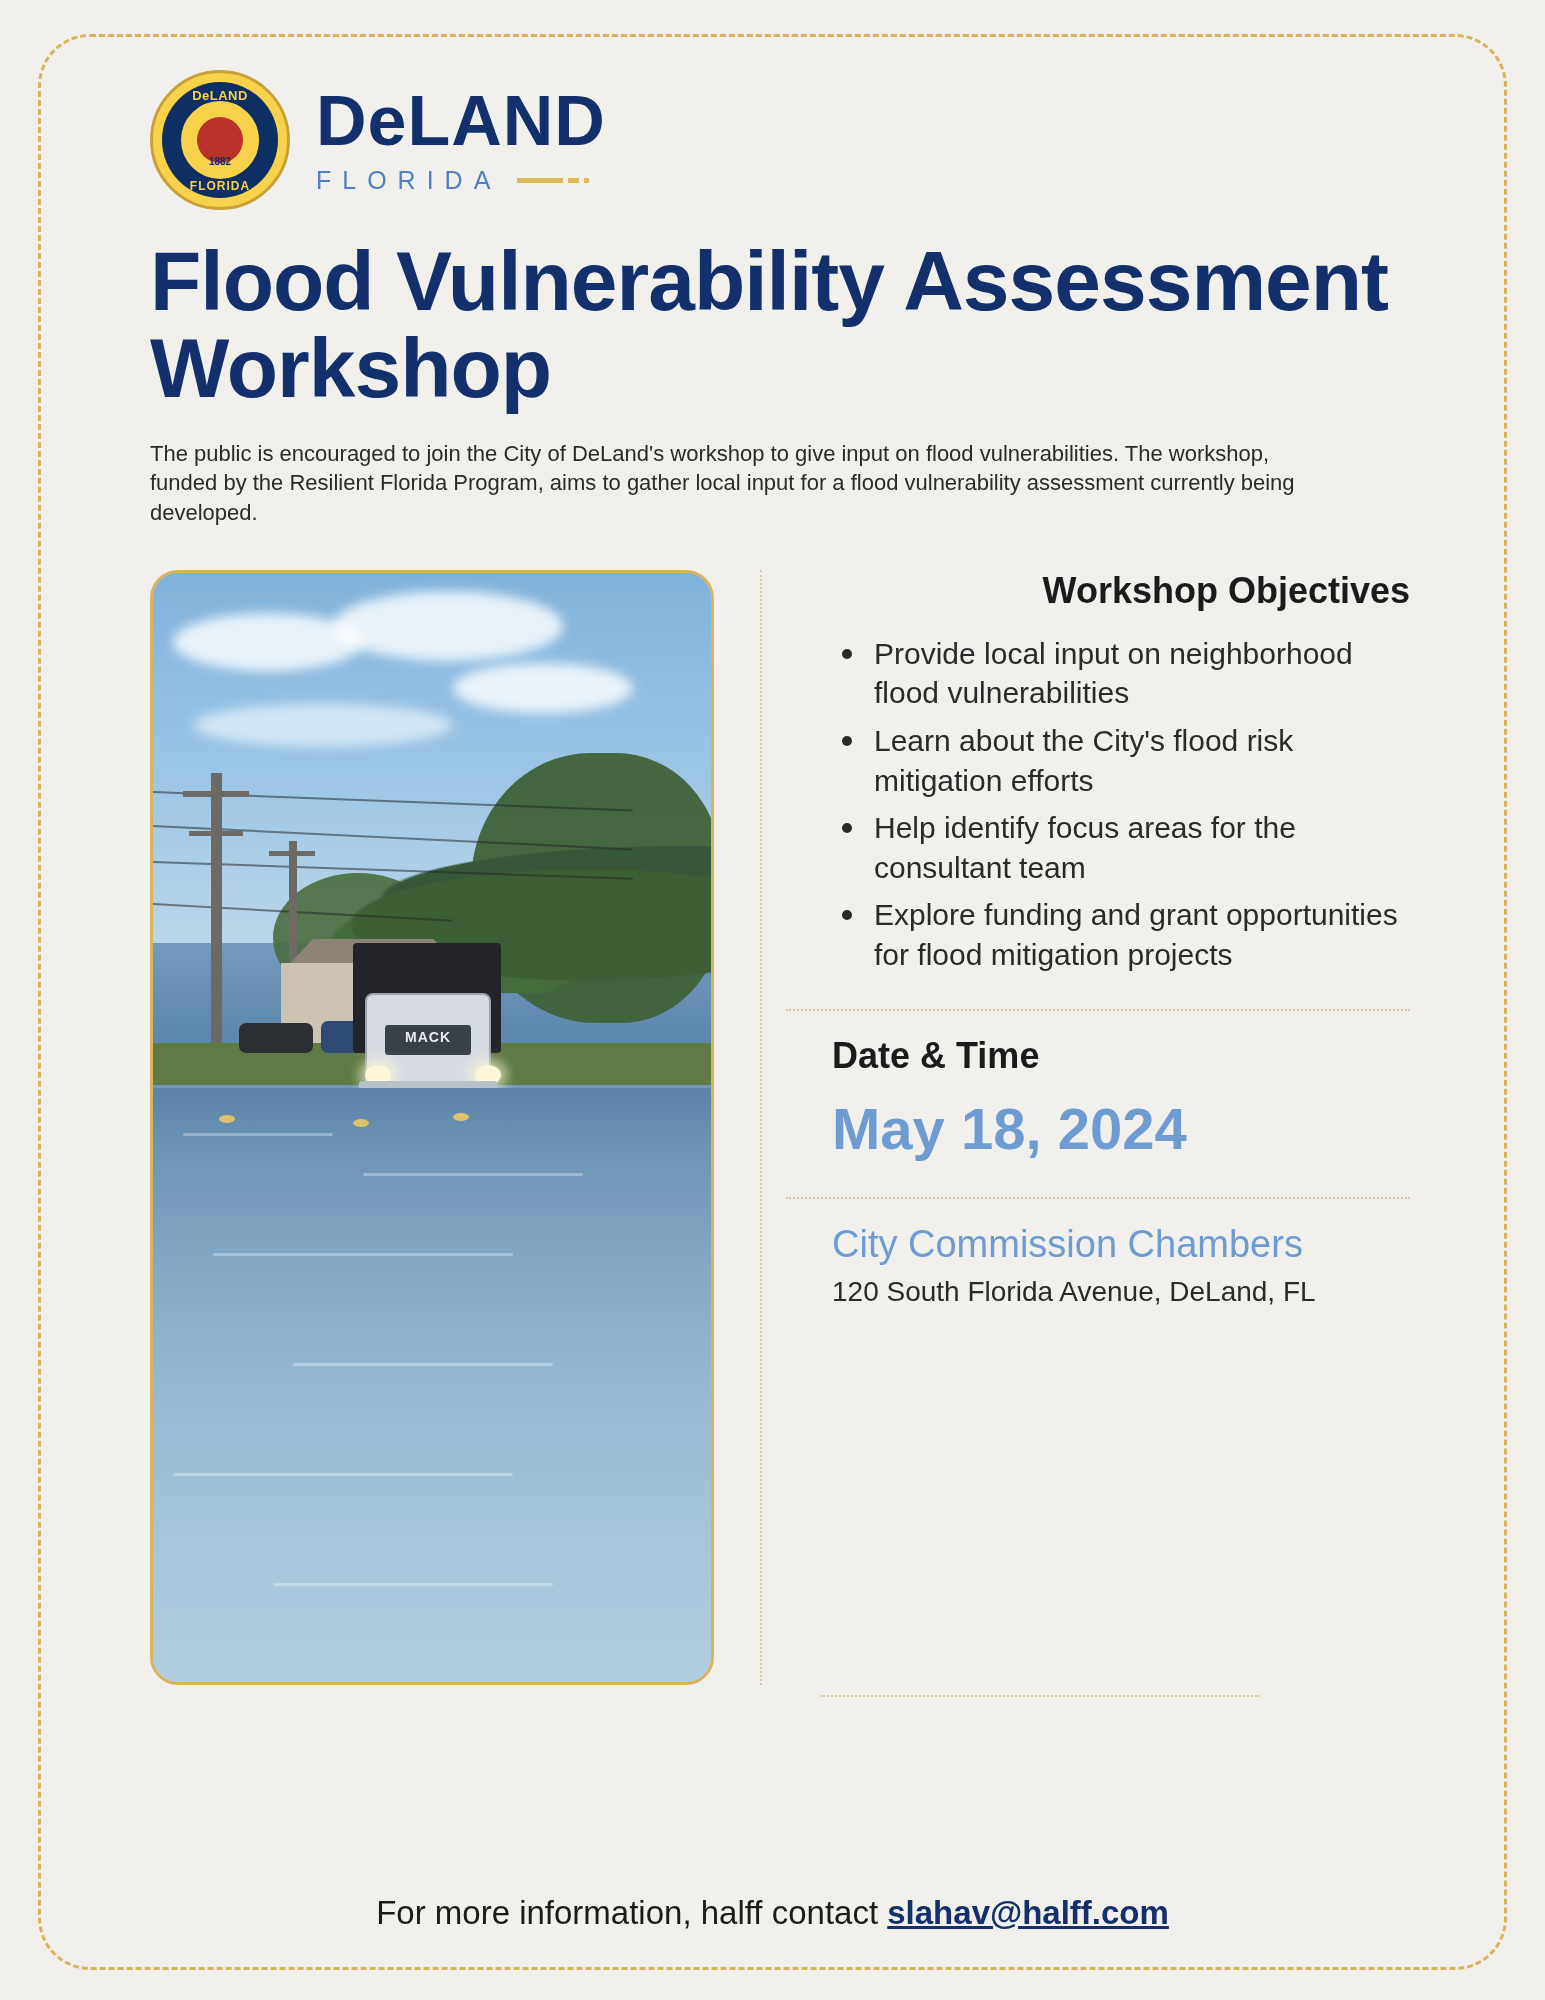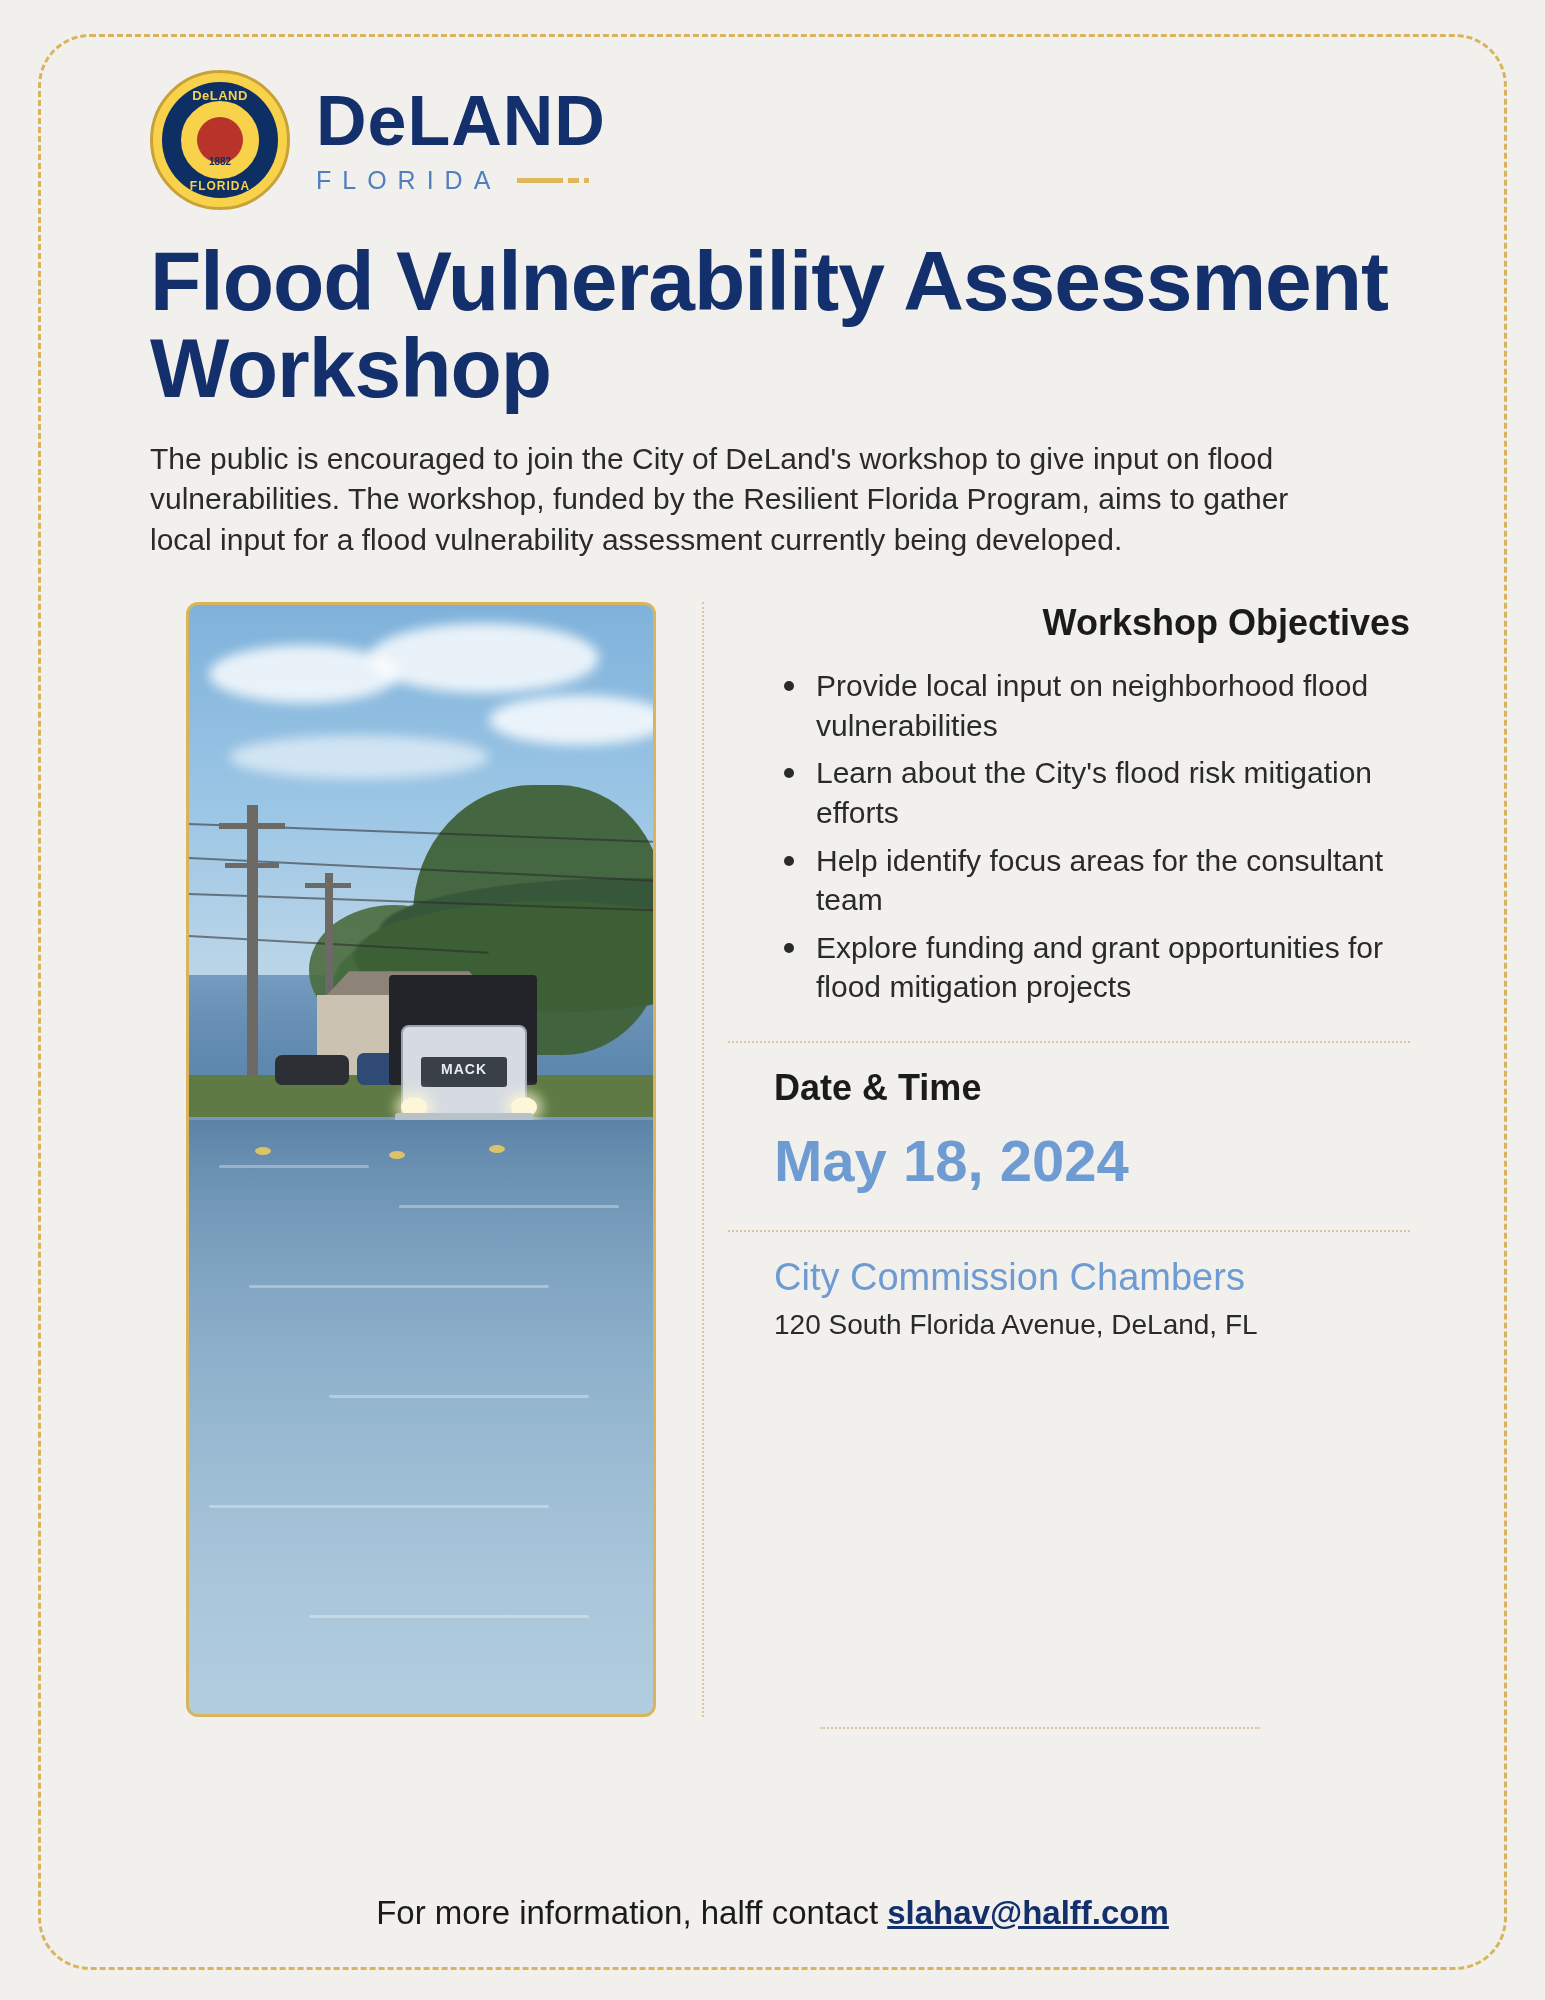--- a/index.html
+++ b/index.html
@@ -148,7 +148,7 @@
 
   .intro {
     margin-top: 26px;
-    font-size: 30px;
+    font-size: 22px;
     line-height: 1.35;
     color: #2a2a2a;
     max-width: 1190px;

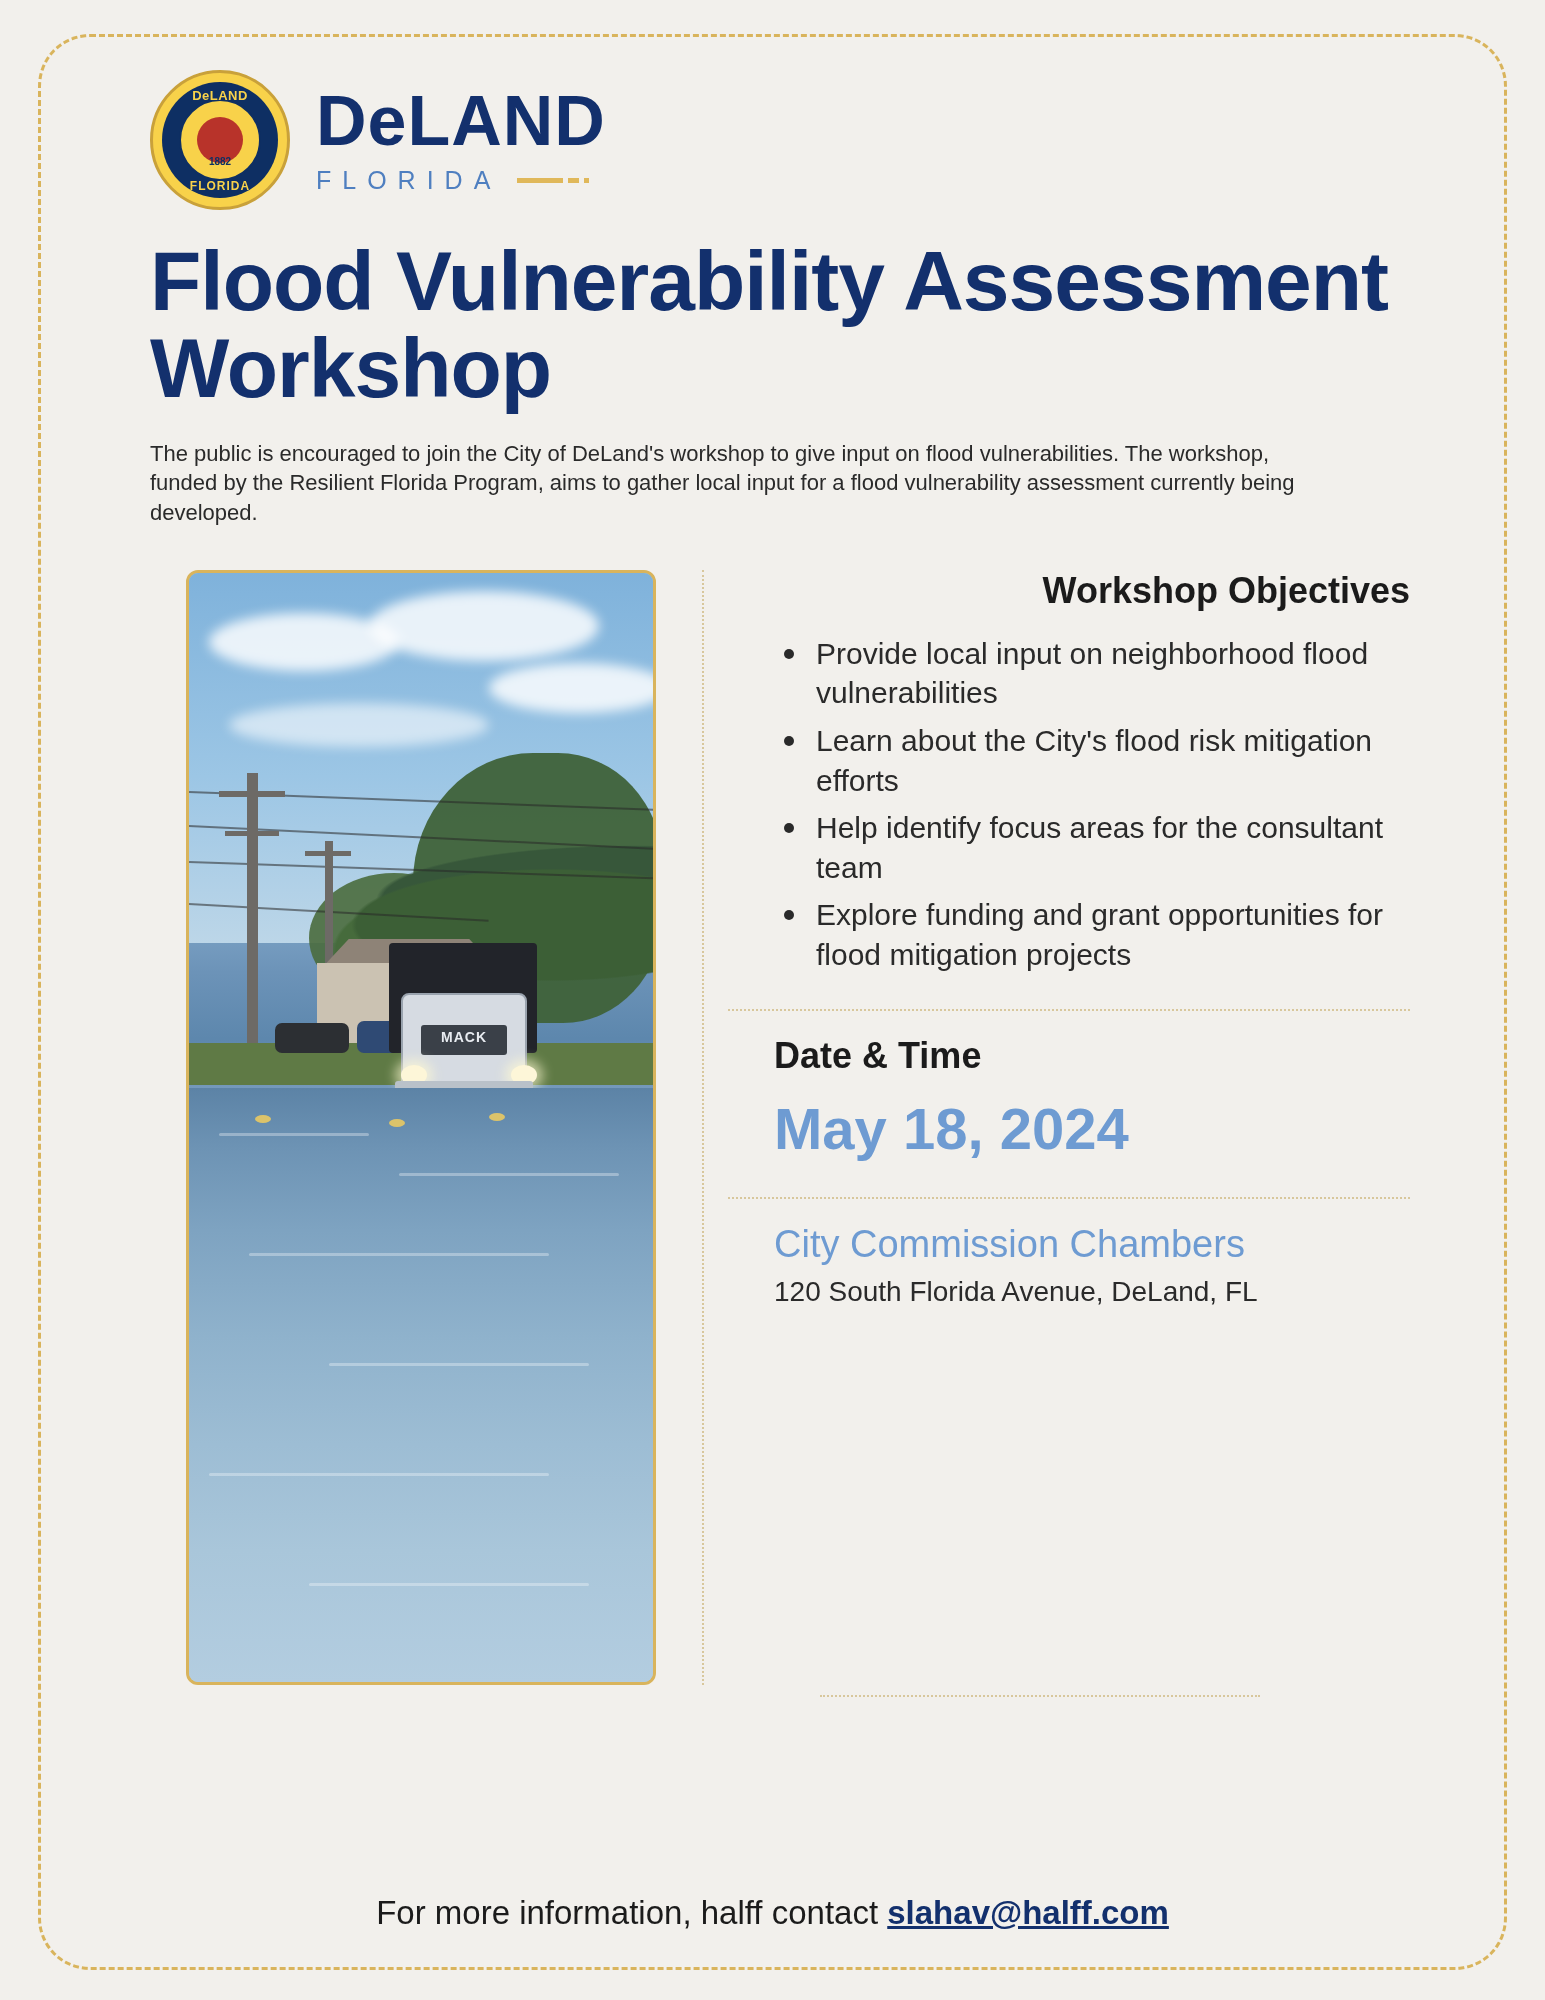--- a/index.html
+++ b/index.html
@@ -163,9 +163,9 @@
 
   .photo {
     position: relative;
-    width: 470px;
+    width: 564px;
     height: 1115px;
-    border-radius: 12px;
+    border-radius: 28px;
     border: 3px solid #d9b45c;
     overflow: hidden;
     flex: 0 0 auto;
@@ -173,7 +173,6 @@
       #9cc3e0 0%, #a9cde6 14%, #8fb4d4 26%,
       #6c93b8 36%, #5d87ad 42%,
       #7d9fc0 48%, #8fb0cd 60%, #9db9d4 74%, #aac3da 88%, #b5ccde 100%);
-    margin-left: 36px;
   }
   
   .photo .sky {

